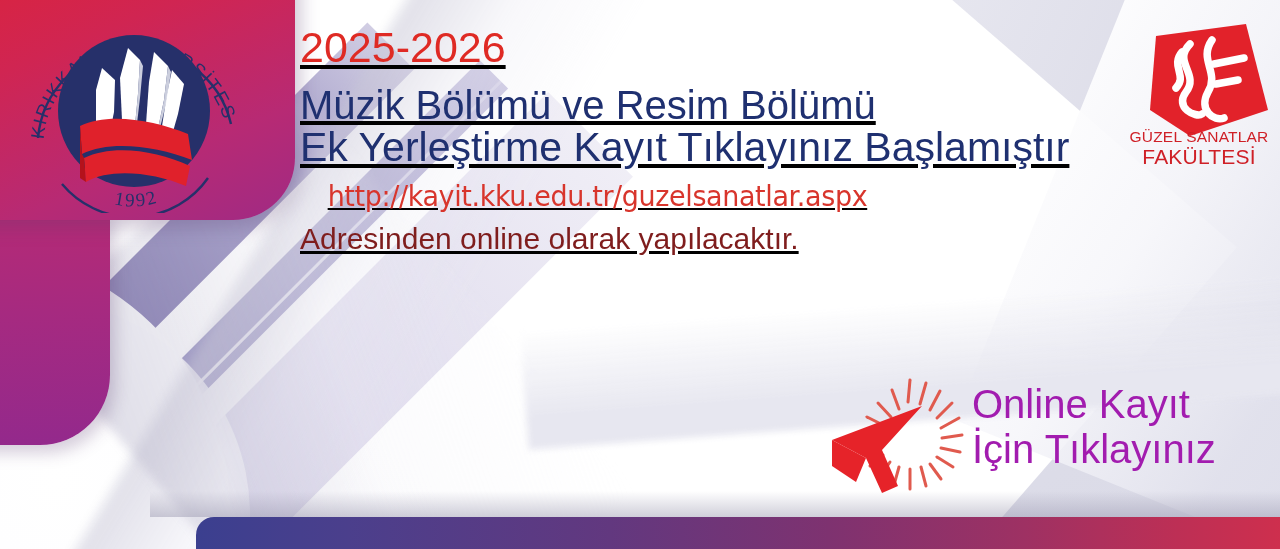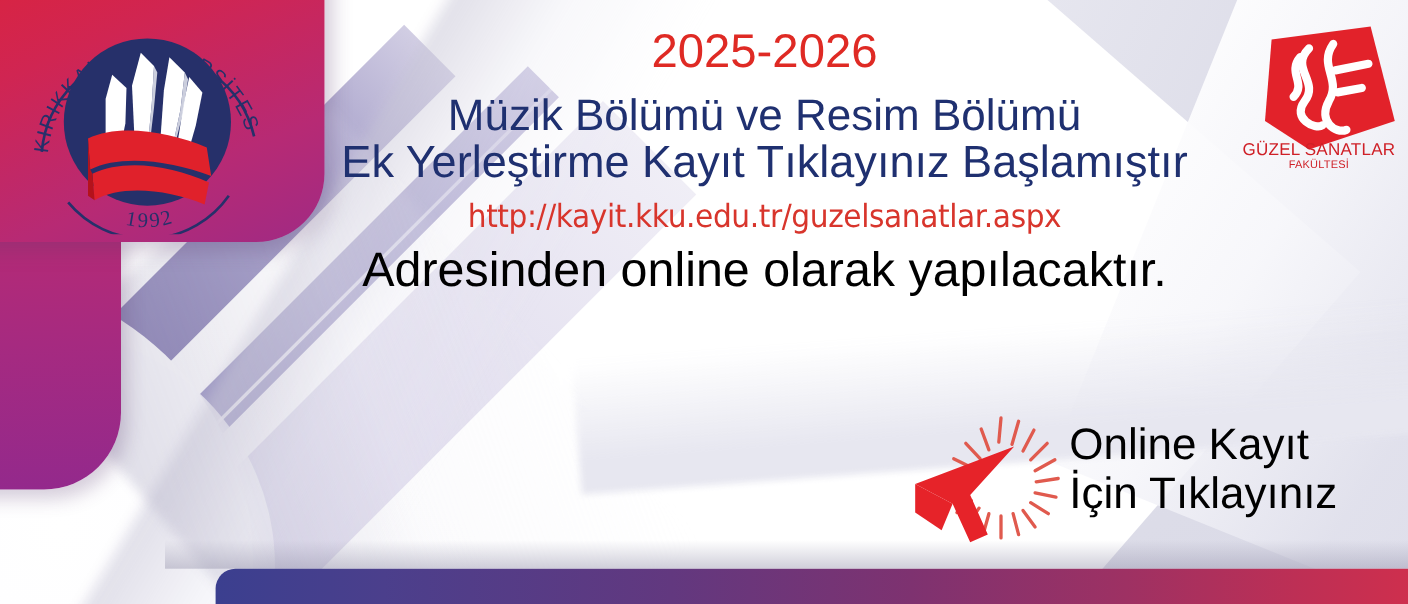--- a/index.html
+++ b/index.html
@@ -150,7 +150,8 @@
   
   .copy{
     position:absolute;left:300px;top:26px;width:790px;
-    text-align:center;
+    text-align:left;
+    text-decoration:underline;
   }
   .line-year{
     color:#df2a24;font-size:43px;line-height:1.02;

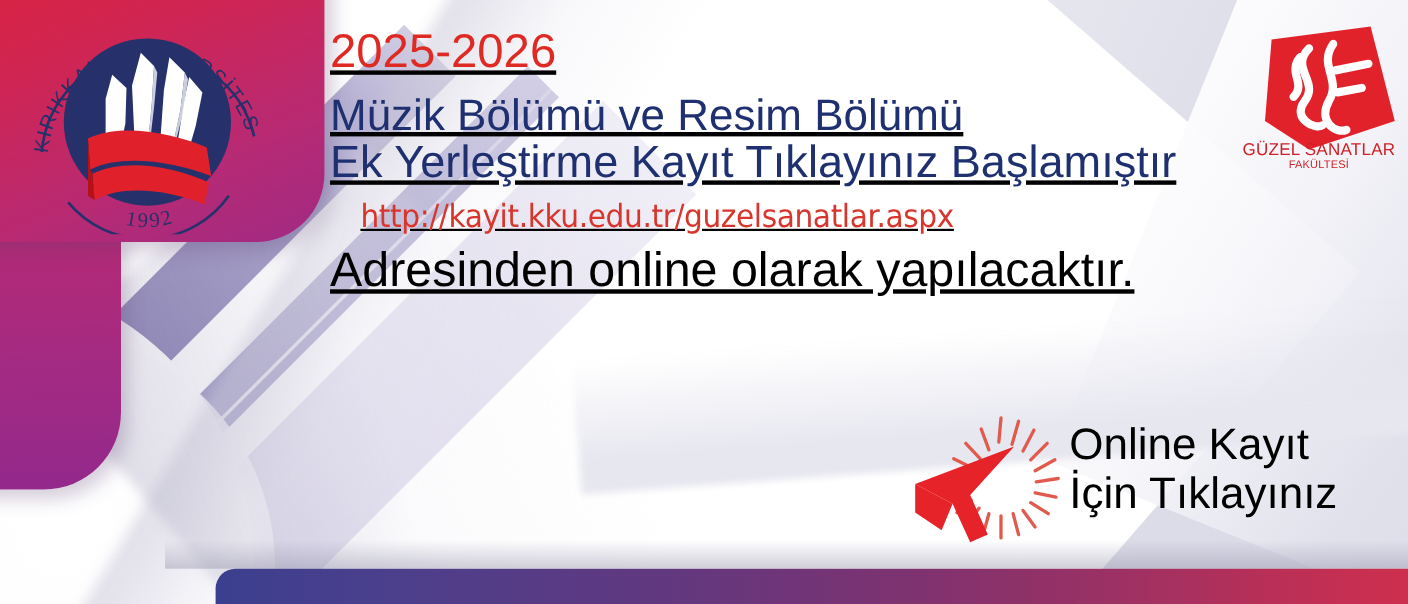--- a/index.html
+++ b/index.html
@@ -145,7 +145,7 @@
     text-align:center;color:#cf2027;line-height:1.12;
   }
   .gsf-t1{font-size:15.5px;letter-spacing:.2px;}
-  .gsf-t2{font-size:10px;letter-spacing:.2px;}
+  .gsf-t2{font-size:21px;letter-spacing:.2px;}
 
   
   .copy{

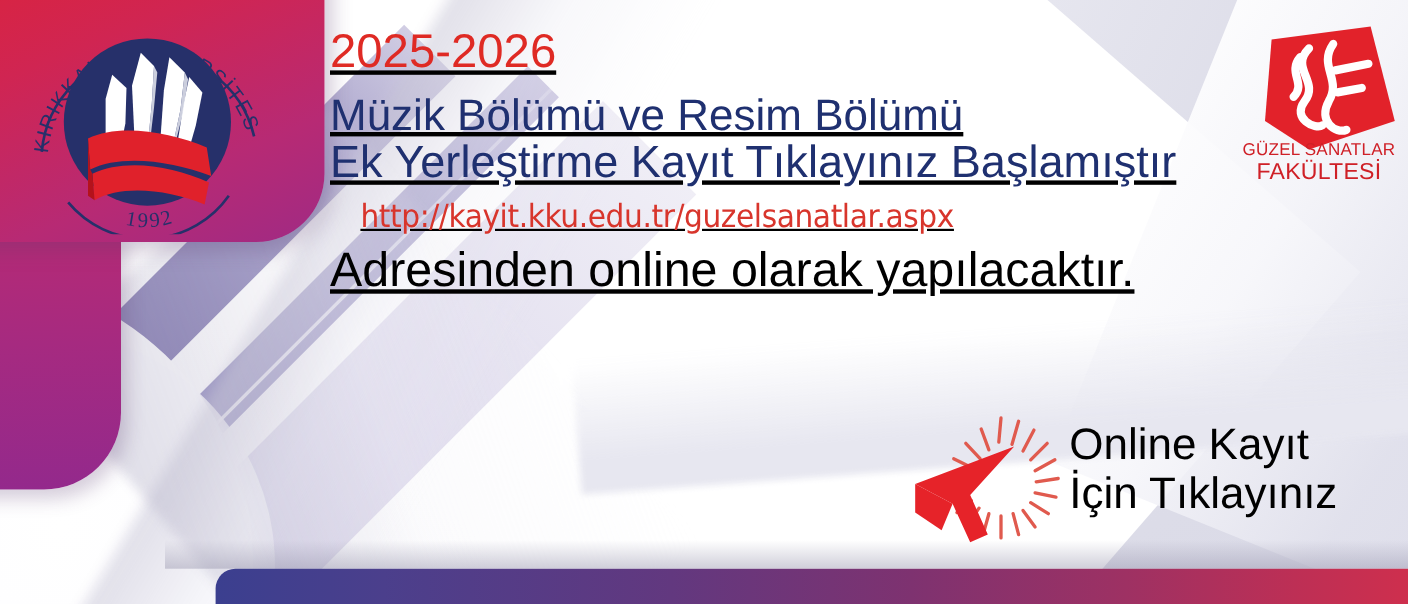--- a/index.html
+++ b/index.html
@@ -173,7 +173,7 @@
     margin-bottom:12px;
   }
   .line-note{
-    color:#000000;font-size:44px;line-height:1.05;
+    color:#7f1d1d;font-size:30px;line-height:1.05;
     font-weight:400;
   }
 

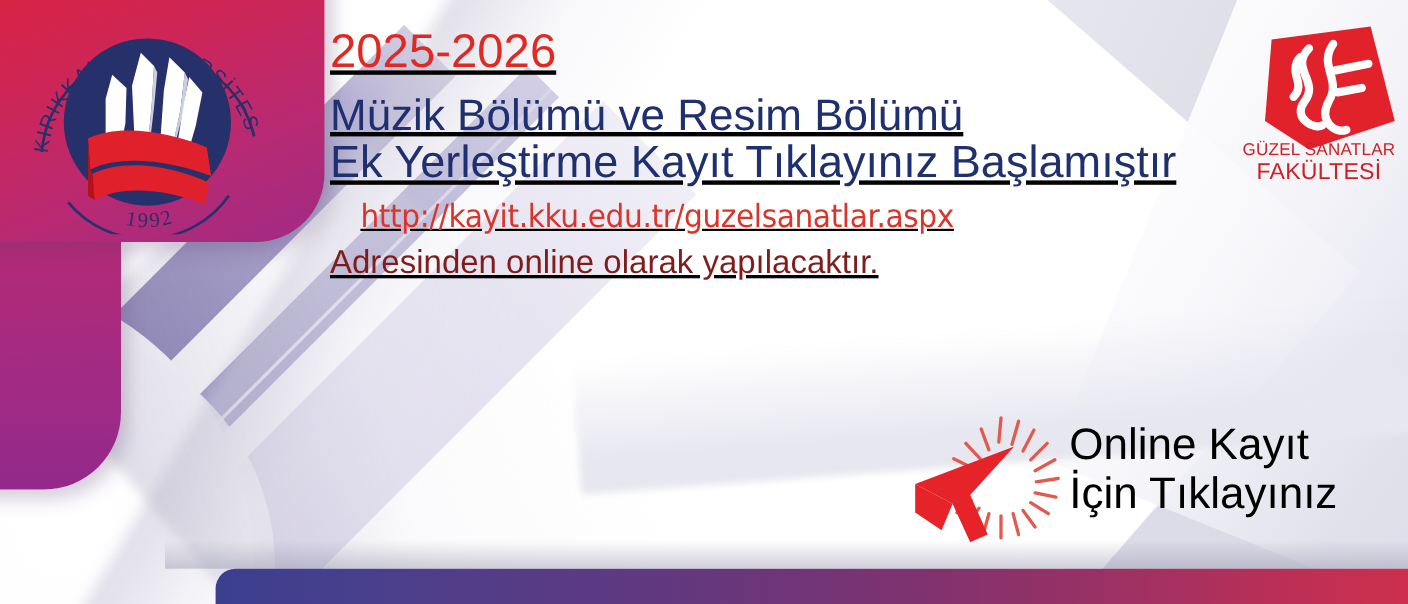--- a/index.html
+++ b/index.html
@@ -184,7 +184,7 @@
   .cursor-wrap{position:absolute;left:0;top:0;width:150px;height:140px;}
   .cta-text{
     position:absolute;left:146px;top:16px;
-    color:#000000;font-size:40px;line-height:1.12;
+    color:#a21caf;font-size:40px;line-height:1.12;
     font-weight:400;letter-spacing:0px;white-space:nowrap;
   }
 

